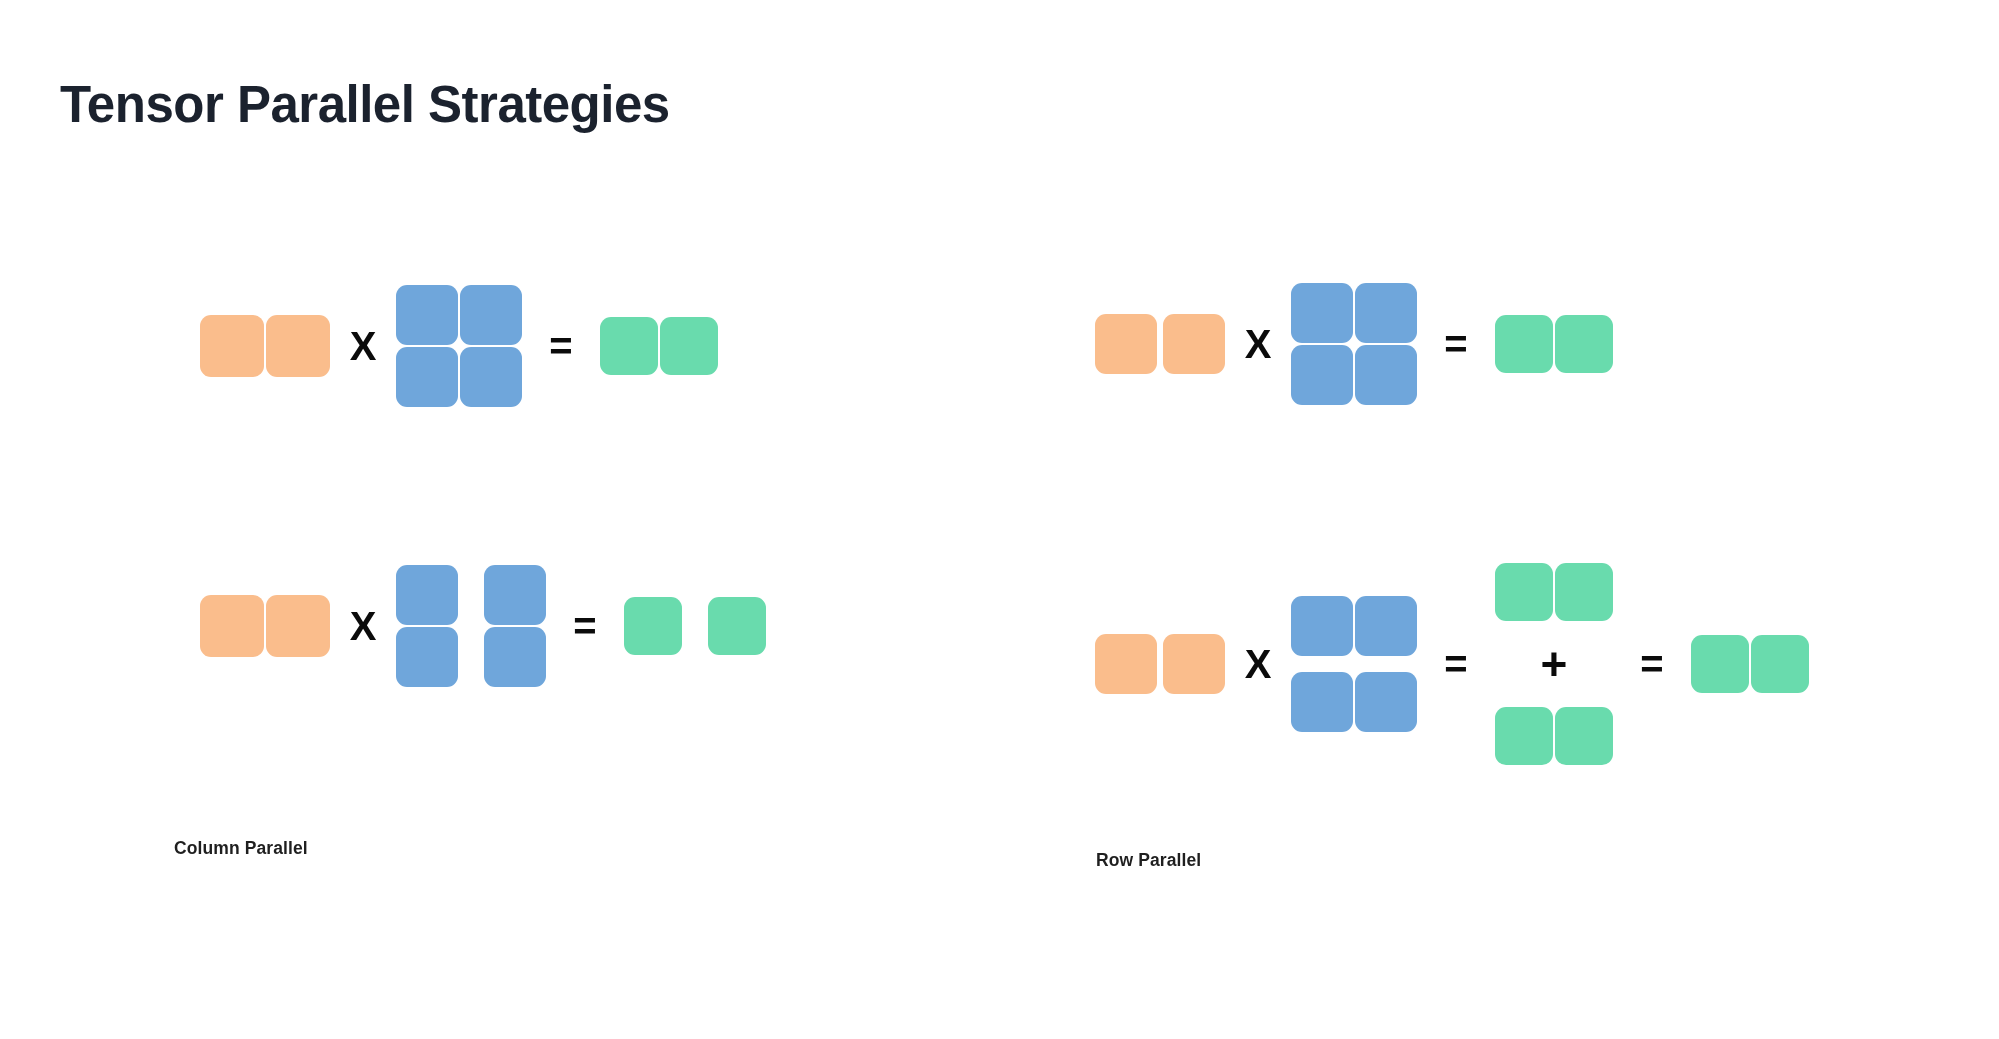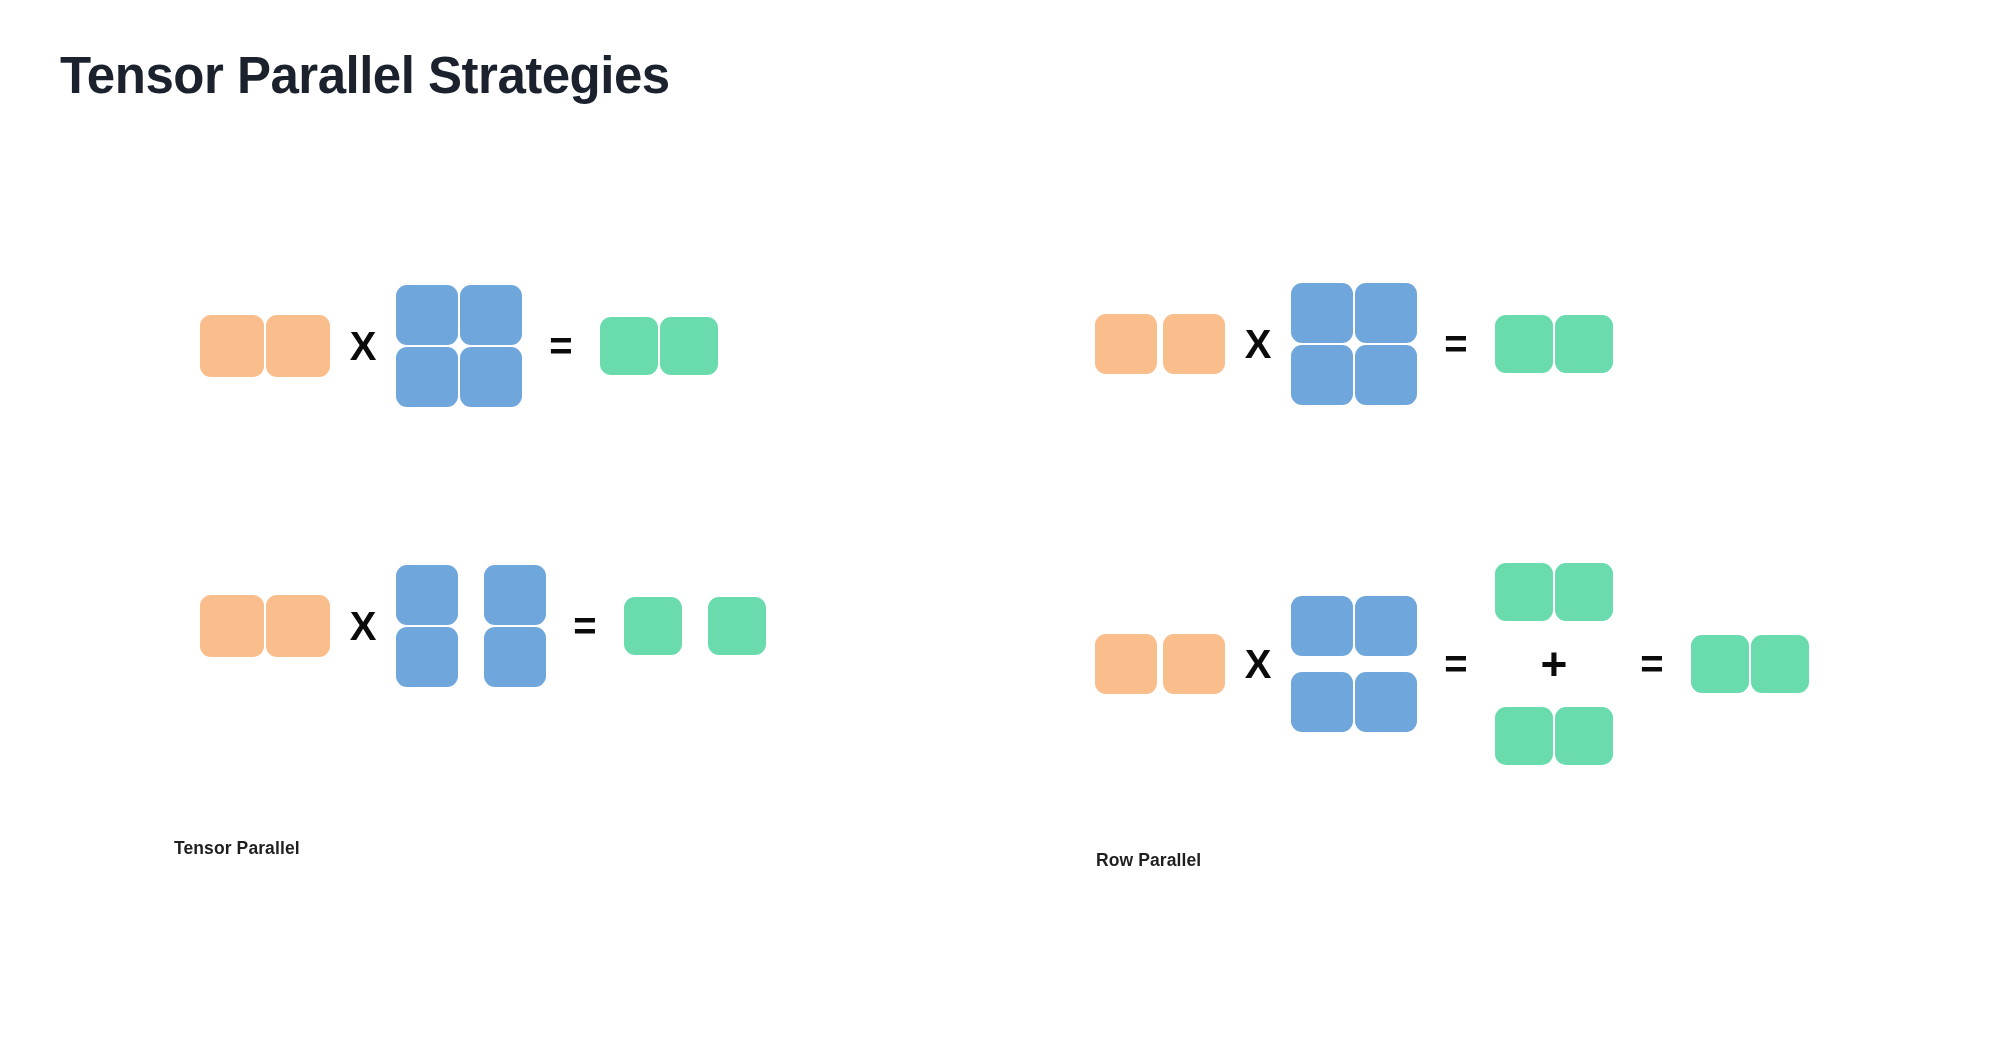--- a/index.html
+++ b/index.html
@@ -119,7 +119,7 @@
 </head>
 <body style="background: rgb(255, 255, 255);">
 
-<div class="page-title" style="color: rgb(27, 34, 46);">Tensor Parallel Strategies</div>
+<div class="page-title" style="color: rgb(27, 34, 46); margin-top: 29px;">Tensor Parallel Strategies</div>
 
 <section class="panel panel-left">
 

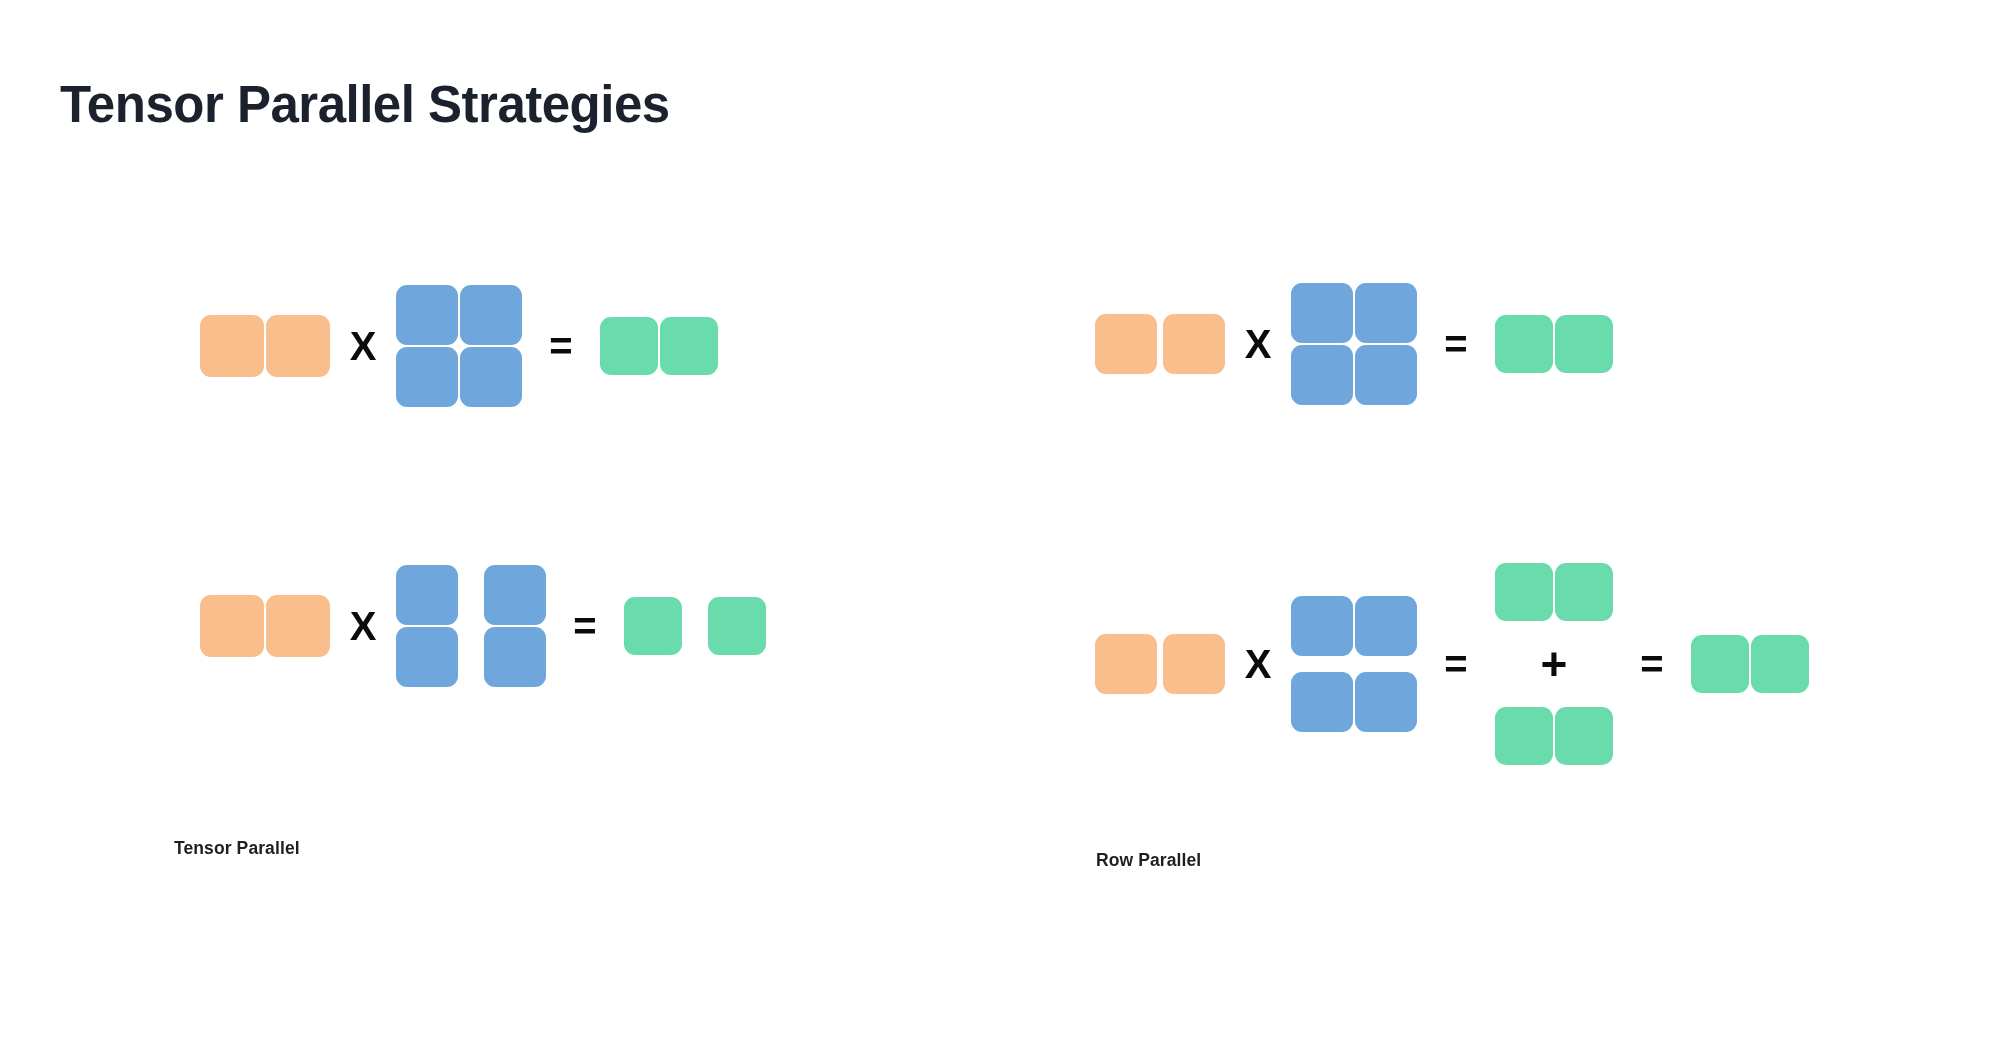--- a/index.html
+++ b/index.html
@@ -189,7 +189,7 @@
 
   </div>
 
-  <div class="caption cap-cp">Tensor Parallel</div>
+  <div class="caption cap-cp">Column Parallel</div>
 
 </section>
 

